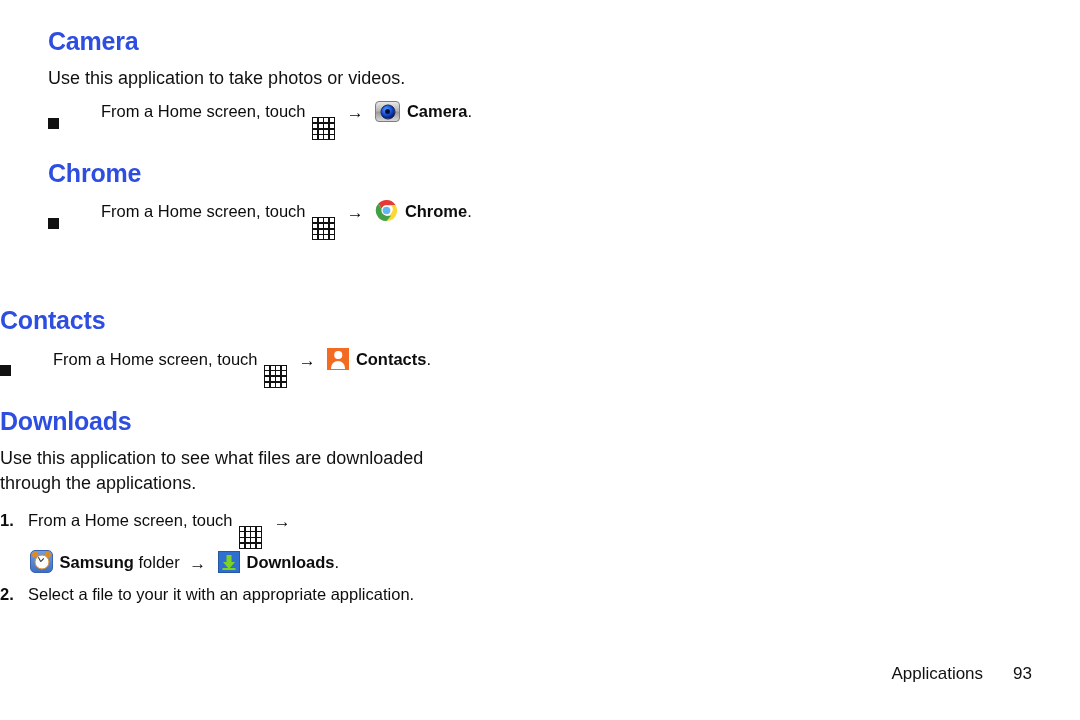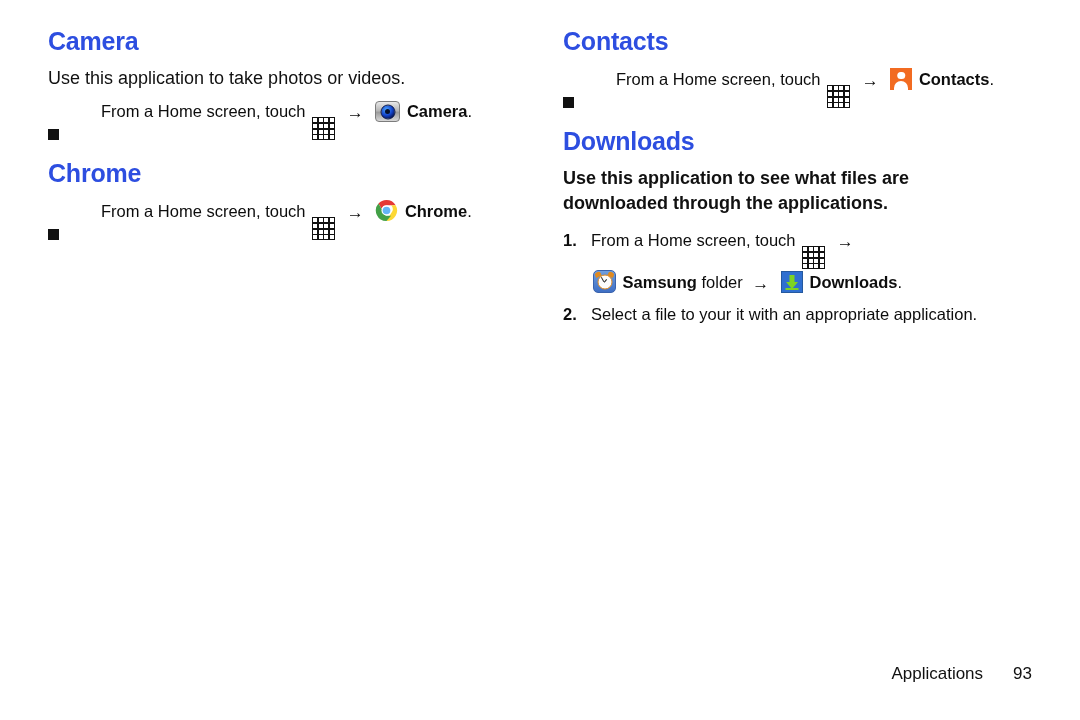--- a/index.html
+++ b/index.html
@@ -27,6 +27,7 @@
     width: 1080px;
     display: flex;
     gap: 60px;
+    flex-direction: column;
   }
   .col {
     width: 455px;

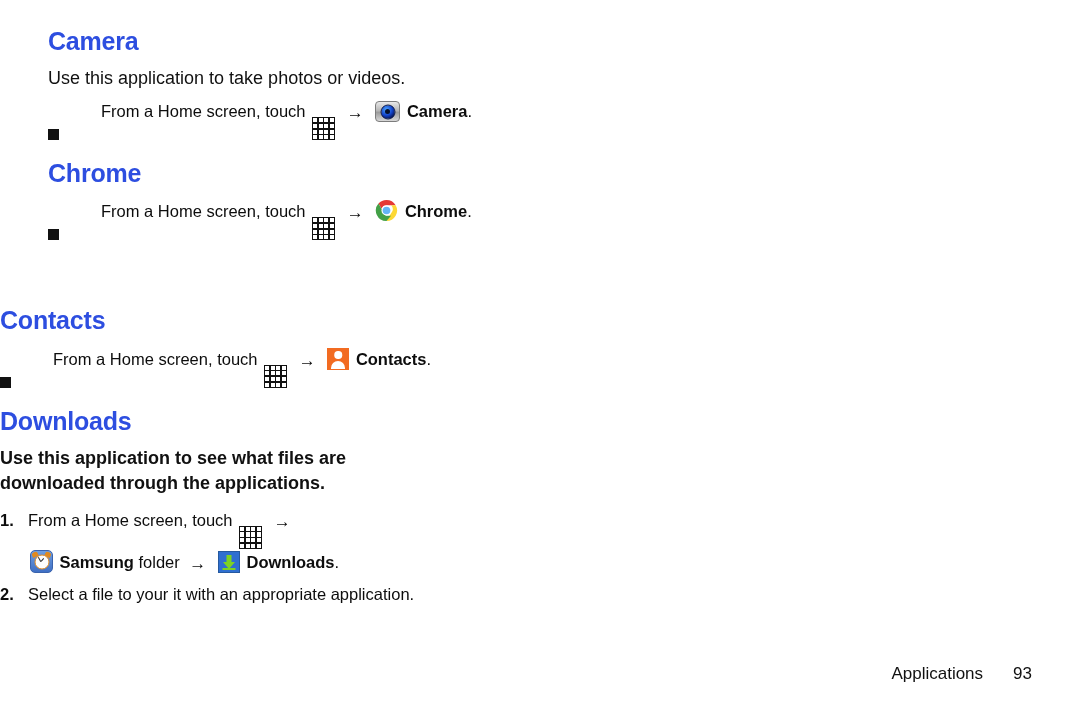--- a/index.html
+++ b/index.html
@@ -55,7 +55,7 @@
 
   .bullet-item {
     display: flex;
-    align-items: flex-end;
+    align-items: center;
     margin: 7px 0 7px 0;
     font-size: 16.5px;
     line-height: 26px;

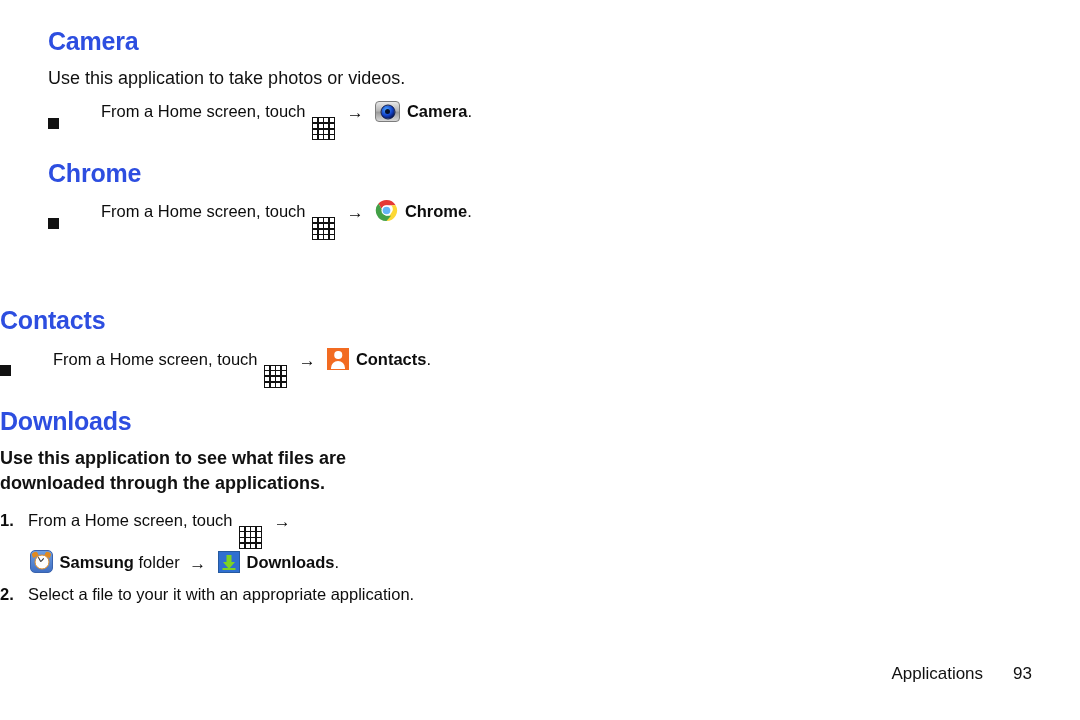--- a/index.html
+++ b/index.html
@@ -51,7 +51,7 @@
     margin: 0 0 6px 0;
     color: #111;
   }
-  p.body.tight { margin-bottom: 11px; font-weight: bold; }
+  p.body.tight { margin-bottom: 11px; }
 
   .bullet-item {
     display: flex;

